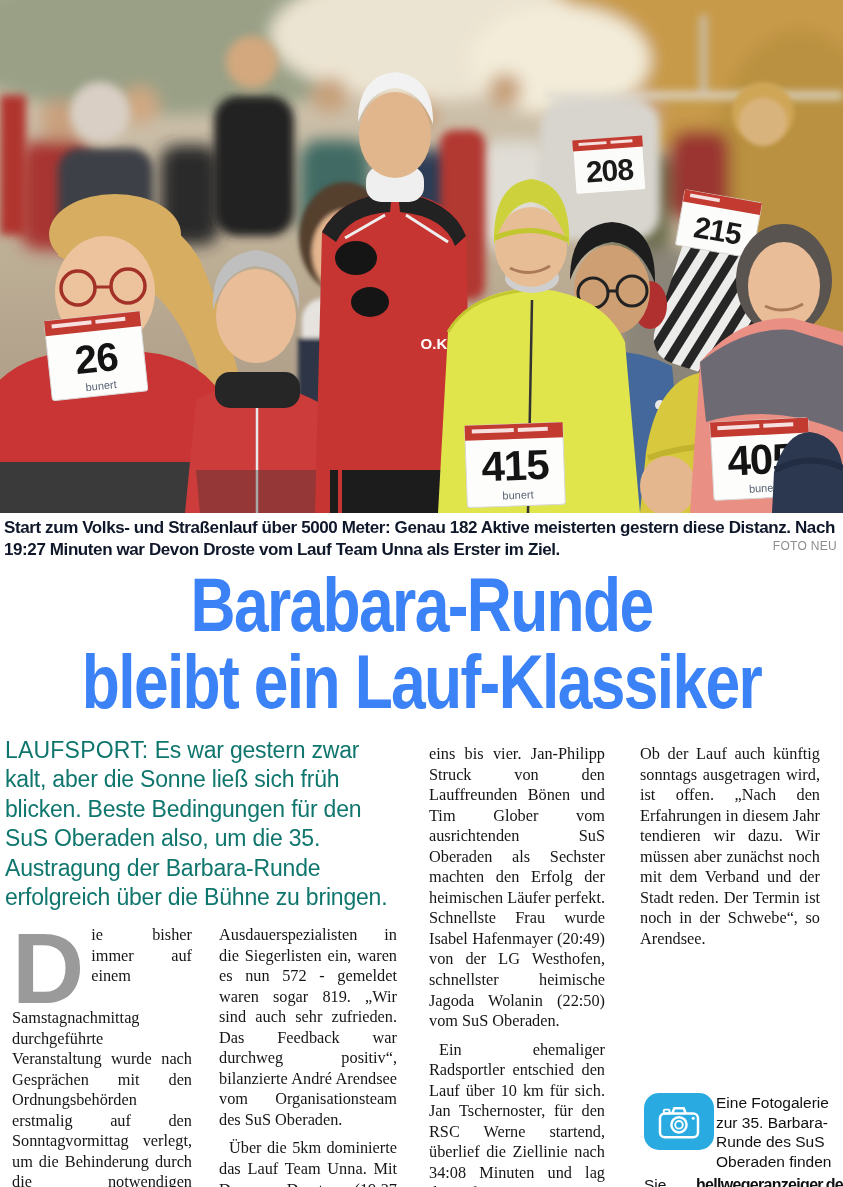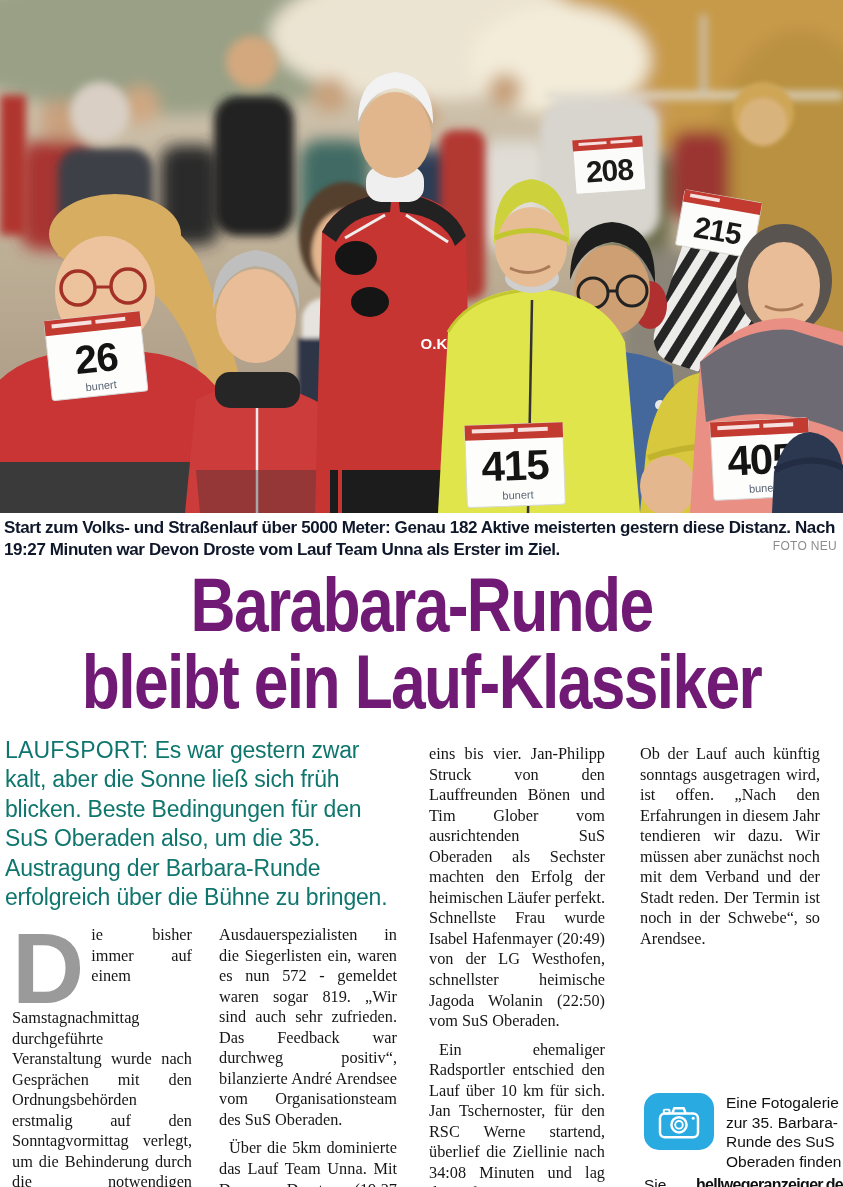--- a/index.html
+++ b/index.html
@@ -17,7 +17,7 @@
           font:12px "Liberation Sans",sans-serif;color:#8d8d8d;letter-spacing:0.3px;text-align:right;}
 
   
-  .headline{position:absolute;left:0;top:566px;width:843px;text-align:center;color:#701a75;}
+  .headline{position:absolute;left:0;top:566px;width:843px;text-align:center;color:#3b82f6;}
   .headline .hl{font:bold 76px/77px "Liberation Sans",sans-serif;white-space:nowrap;
                 transform:scaleX(0.82);transform-origin:50% 50%;letter-spacing:-2px;}
 

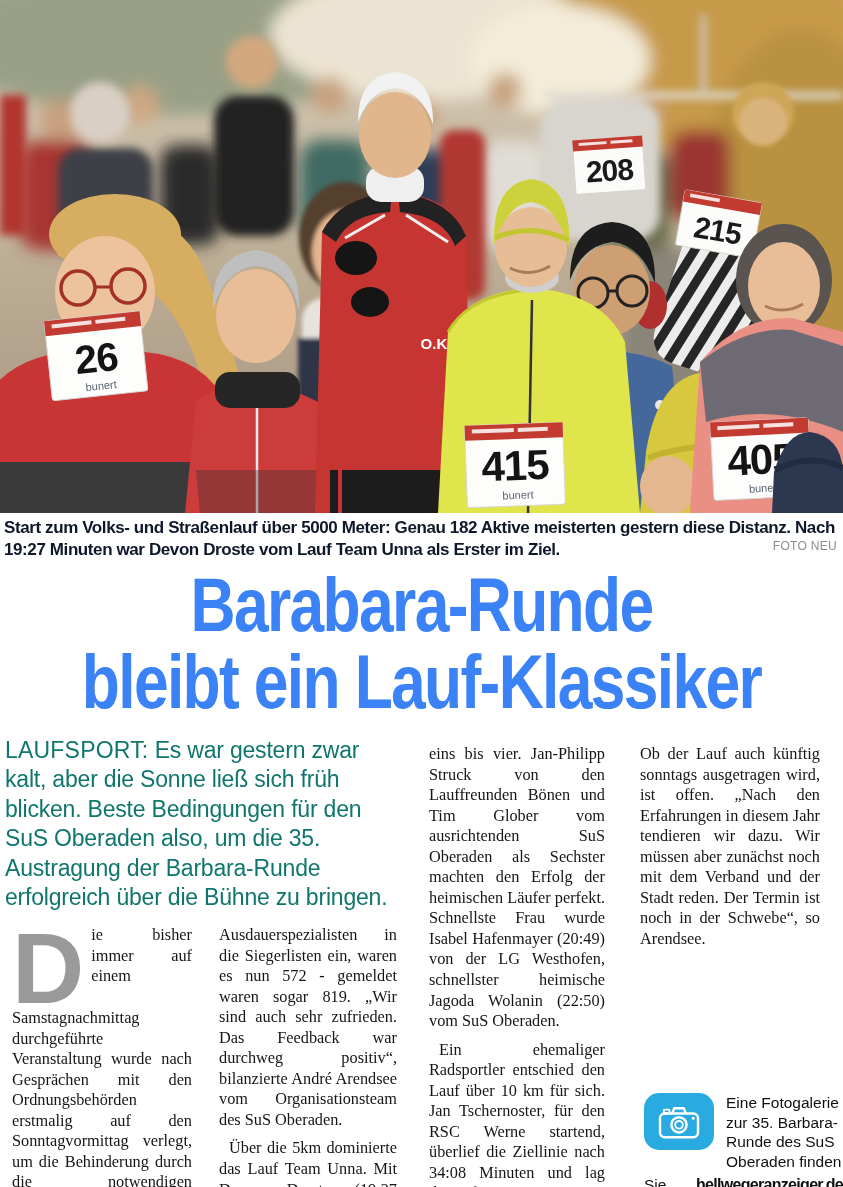--- a/index.html
+++ b/index.html
@@ -44,7 +44,7 @@
   .promo-row1{display:flex;align-items:flex-start;}
   .promo-icon{flex:0 0 auto;width:70px;height:57px;border-radius:15px;margin-left:12px;
               display:flex;align-items:center;justify-content:center;}
-  .promo-text{margin-left:12px;width:122px;}
+  .promo-text{margin-left:2px;width:122px;}
   .promo-row2{display:flex;margin-top:4px;align-items:baseline;}
   .promo-label{margin-left:12px;width:66px;}
   .promo-site{font-weight:bold;letter-spacing:-0.7px;white-space:nowrap;font-size:16px;}

